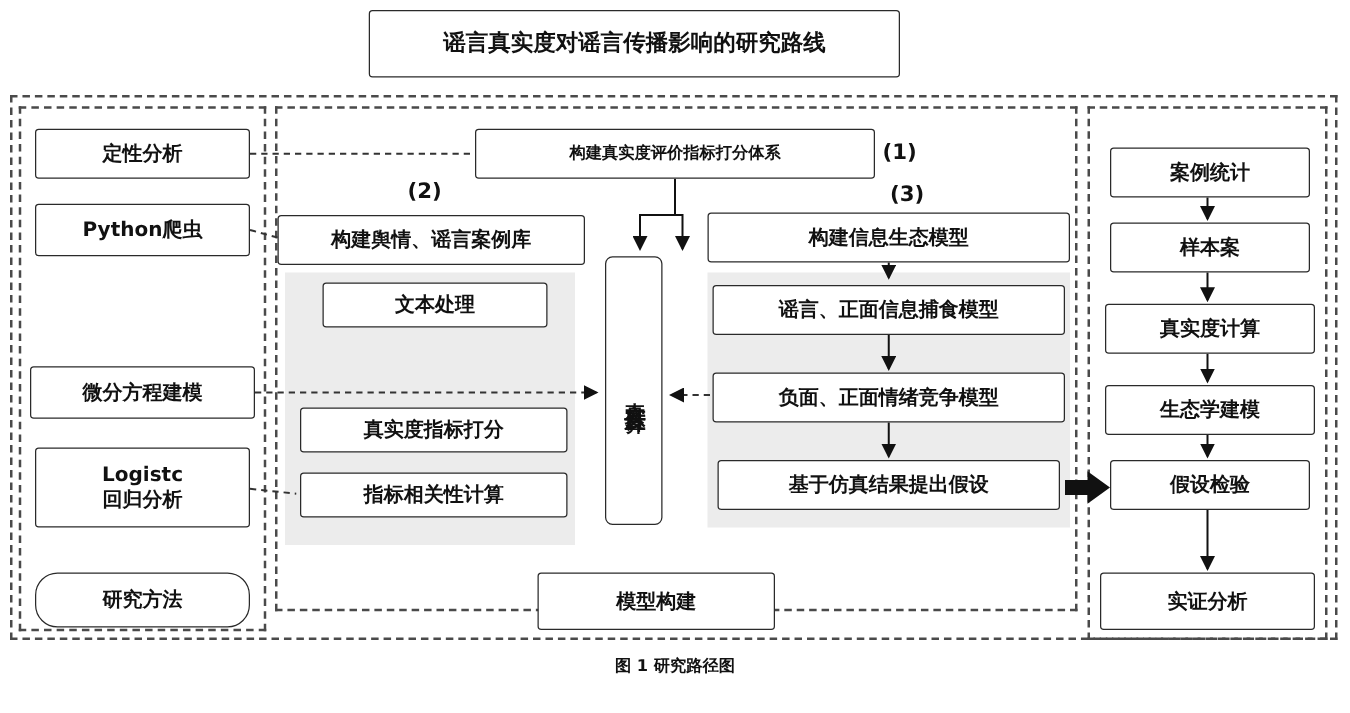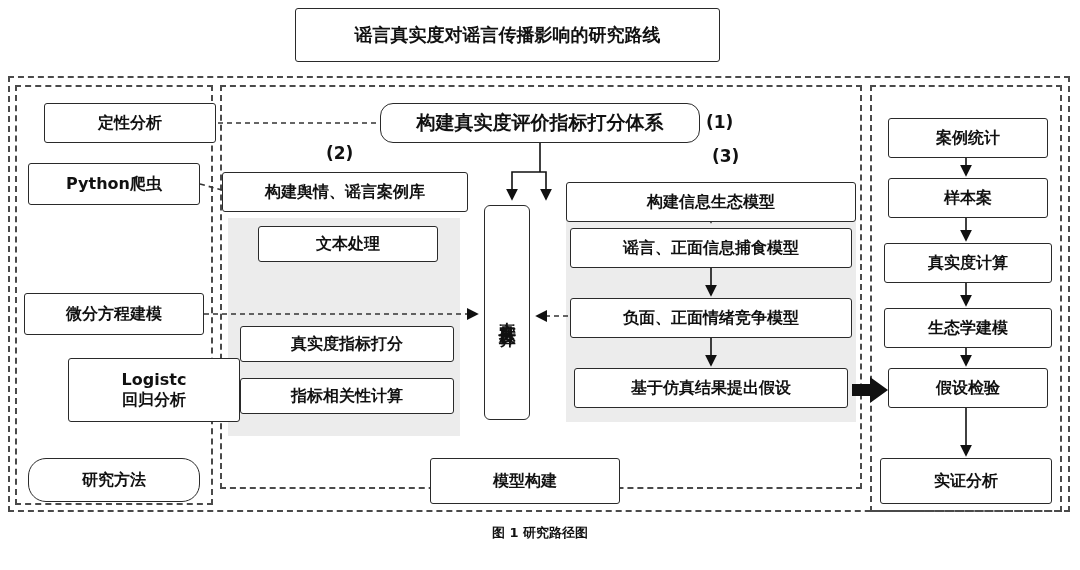--- a/index.html
+++ b/index.html
@@ -74,7 +74,7 @@
     <path d="M852,384 H870 V377 L888,390 L870,403 V396 H852 Z" fill="#111"></path>
   </svg>
 
-  <div class="box" style="left:28px; top:103px; width:172px; height:40px;margin-left:16px;">定性分析</div>
+  <div class="box" style="left:28px; top:103px; width:172px; height:40px;">定性分析</div>
   <div class="box" style="left:28px; top:163px; width:172px; height:42px;">Python爬虫</div>
   <div class="box" style="left:24px; top:293px; width:180px; height:42px;">微分方程建模</div>
   <div class="box" style="left:28px; top:358px; width:172px; height:64px;margin-left:40px;">Logistc

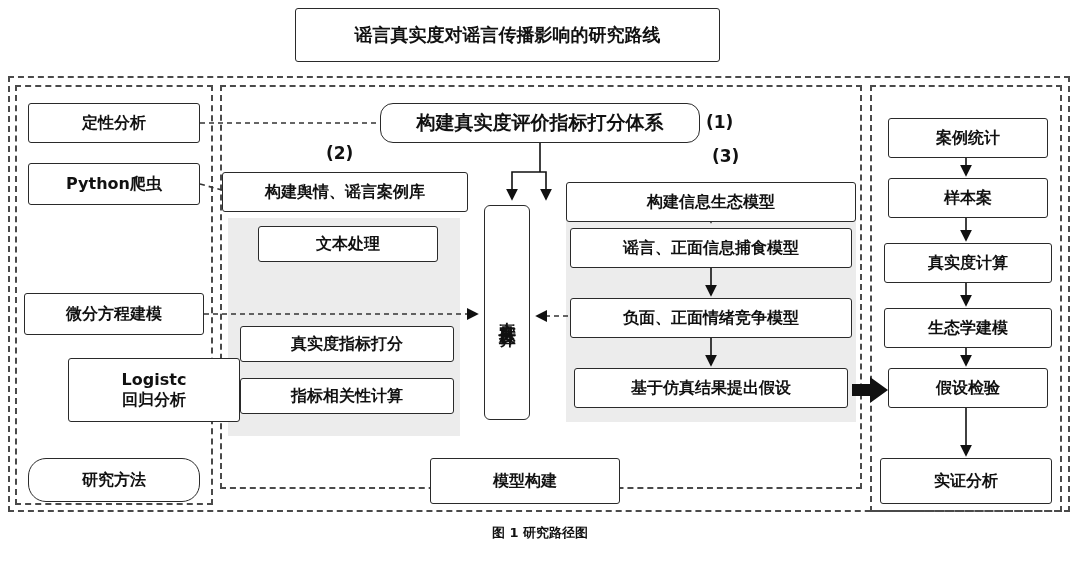--- a/index.html
+++ b/index.html
@@ -14,7 +14,7 @@
          font-weight:bold; font-size:16px; color:#111; z-index:3; line-height:1.25;
          white-space:pre-line; padding:2px 4px; }
   .title-box { font-size:18px; }
-  .score-box { font-size:19px;border-radius:13px; }
+  .score-box { font-size:13px; }
   .vertical { writing-mode:vertical-rl; text-orientation:upright; letter-spacing:2px;
               font-size:17px; border-radius:6px; }
 

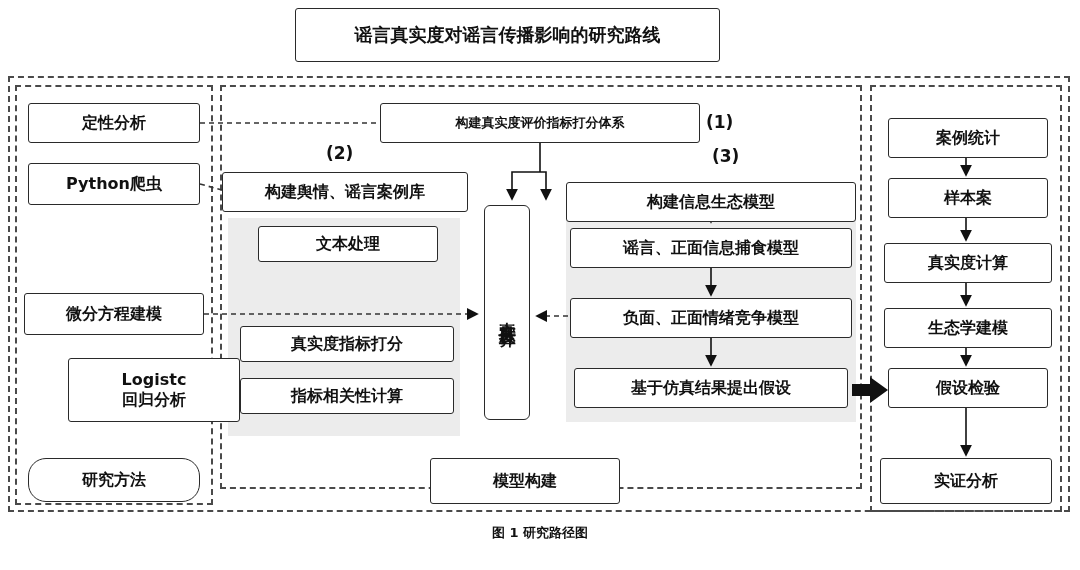--- a/index.html
+++ b/index.html
@@ -94,7 +94,7 @@
 
   <div class="box vertical" style="left:484px; top:205px; width:46px; height:215px;">真实度计算</div>
 
-  <div class="box" style="left:566px; top:170px; width:290px; height:40px;margin-top:12px;">构建信息生态模型</div>
+  <div class="box" style="left:566px; top:170px; width:290px; height:40px;">构建信息生态模型</div>
   <div class="box" style="left:570px; top:228px; width:282px; height:40px;">谣言、正面信息捕食模型</div>
   <div class="box" style="left:570px; top:298px; width:282px; height:40px;">负面、正面情绪竞争模型</div>
   <div class="box" style="left:574px; top:368px; width:274px; height:40px;">基于仿真结果提出假设</div>

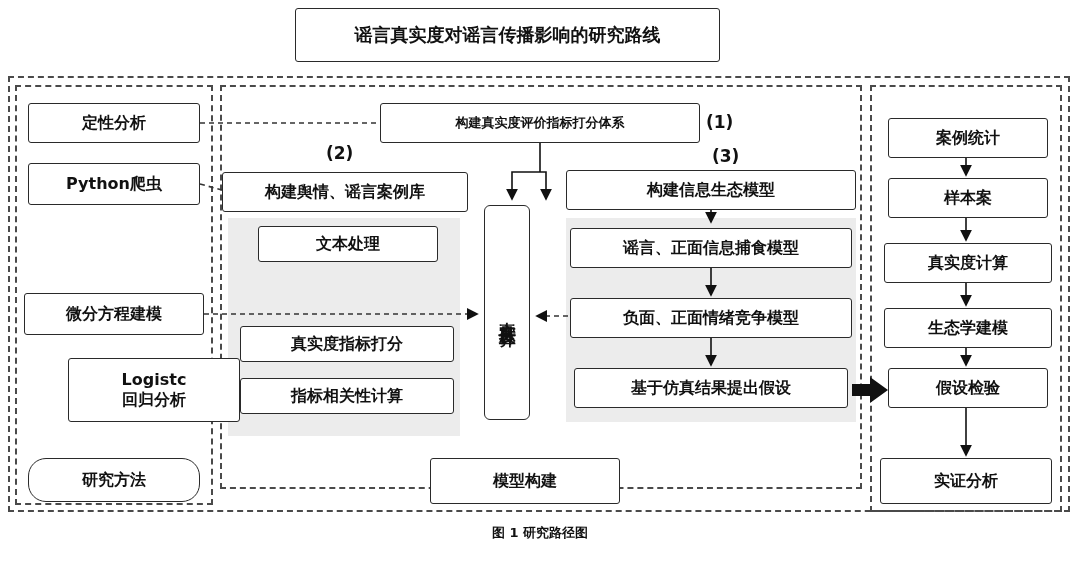--- a/index.html
+++ b/index.html
@@ -77,7 +77,7 @@
   <div class="box" style="left:28px; top:103px; width:172px; height:40px;">定性分析</div>
   <div class="box" style="left:28px; top:163px; width:172px; height:42px;">Python爬虫</div>
   <div class="box" style="left:24px; top:293px; width:180px; height:42px;">微分方程建模</div>
-  <div class="box" style="left:28px; top:358px; width:172px; height:64px;margin-left:40px;">Logistc
+  <div class="box" style="left:28px; top:358px; width:172px; height:64px;">Logistc
 回归分析</div>
   <div class="box" style="left:28px; top:458px; width:172px; height:44px;border-radius:18px;">研究方法</div>
 

